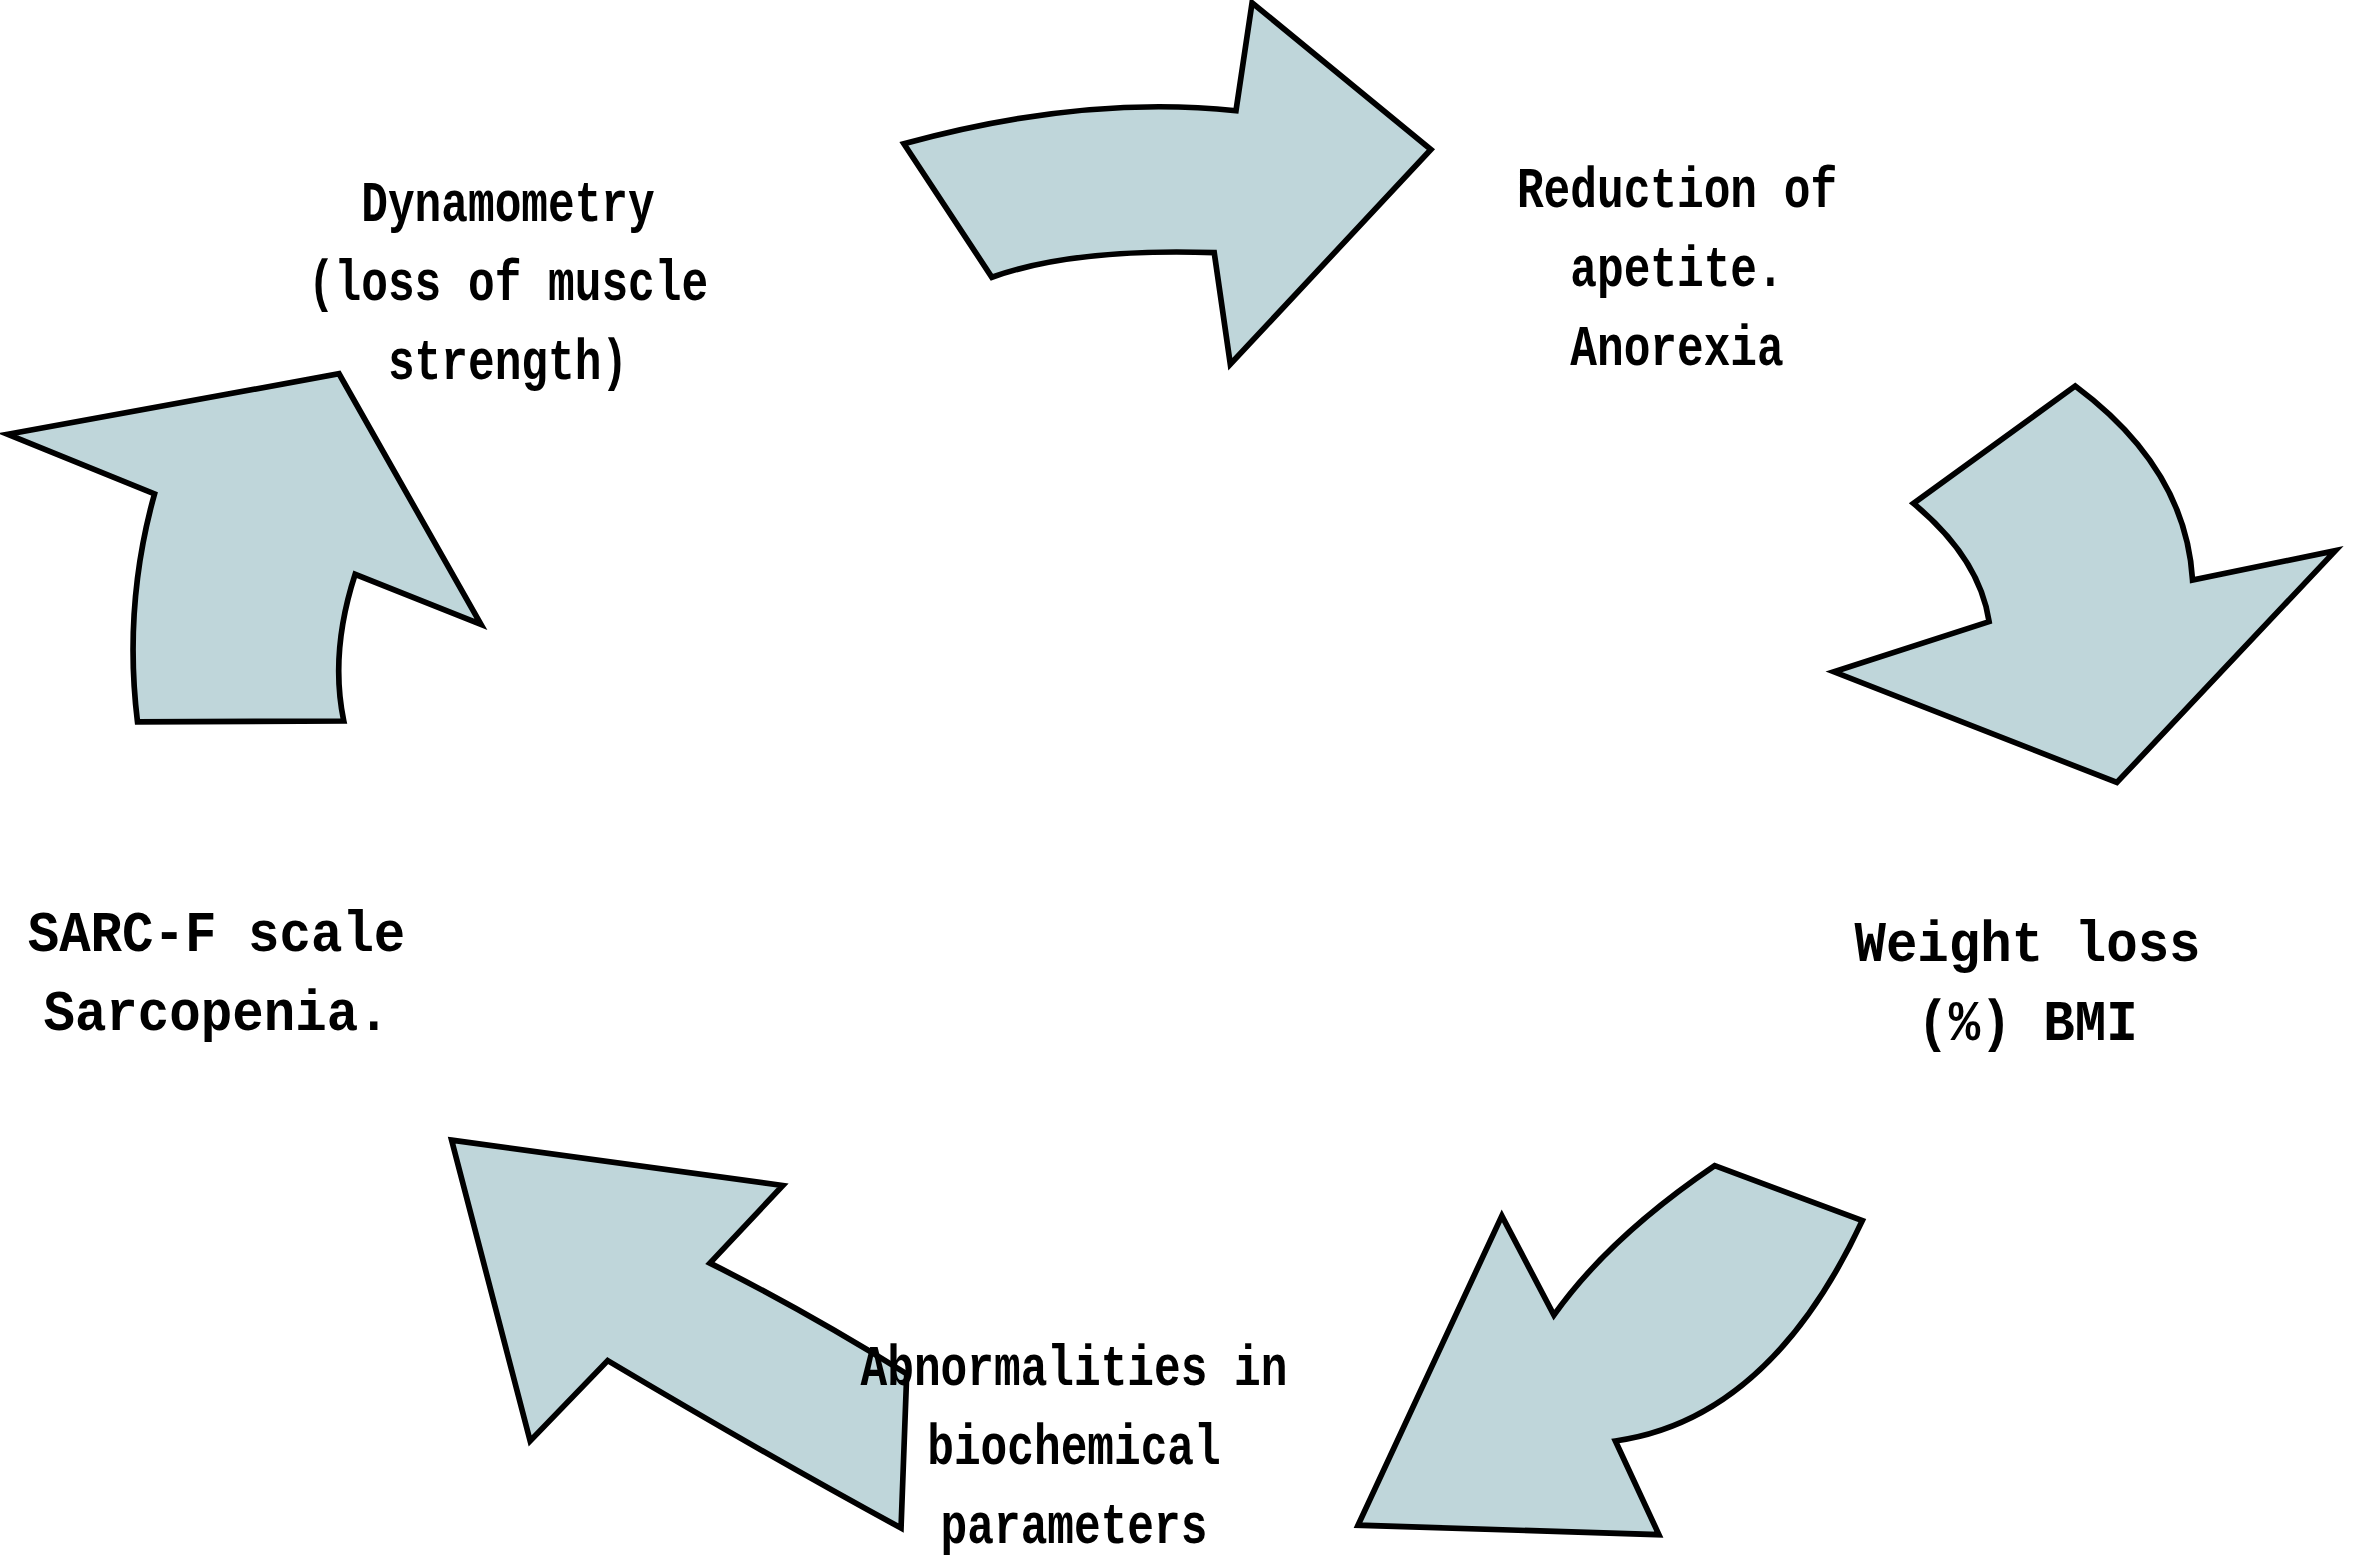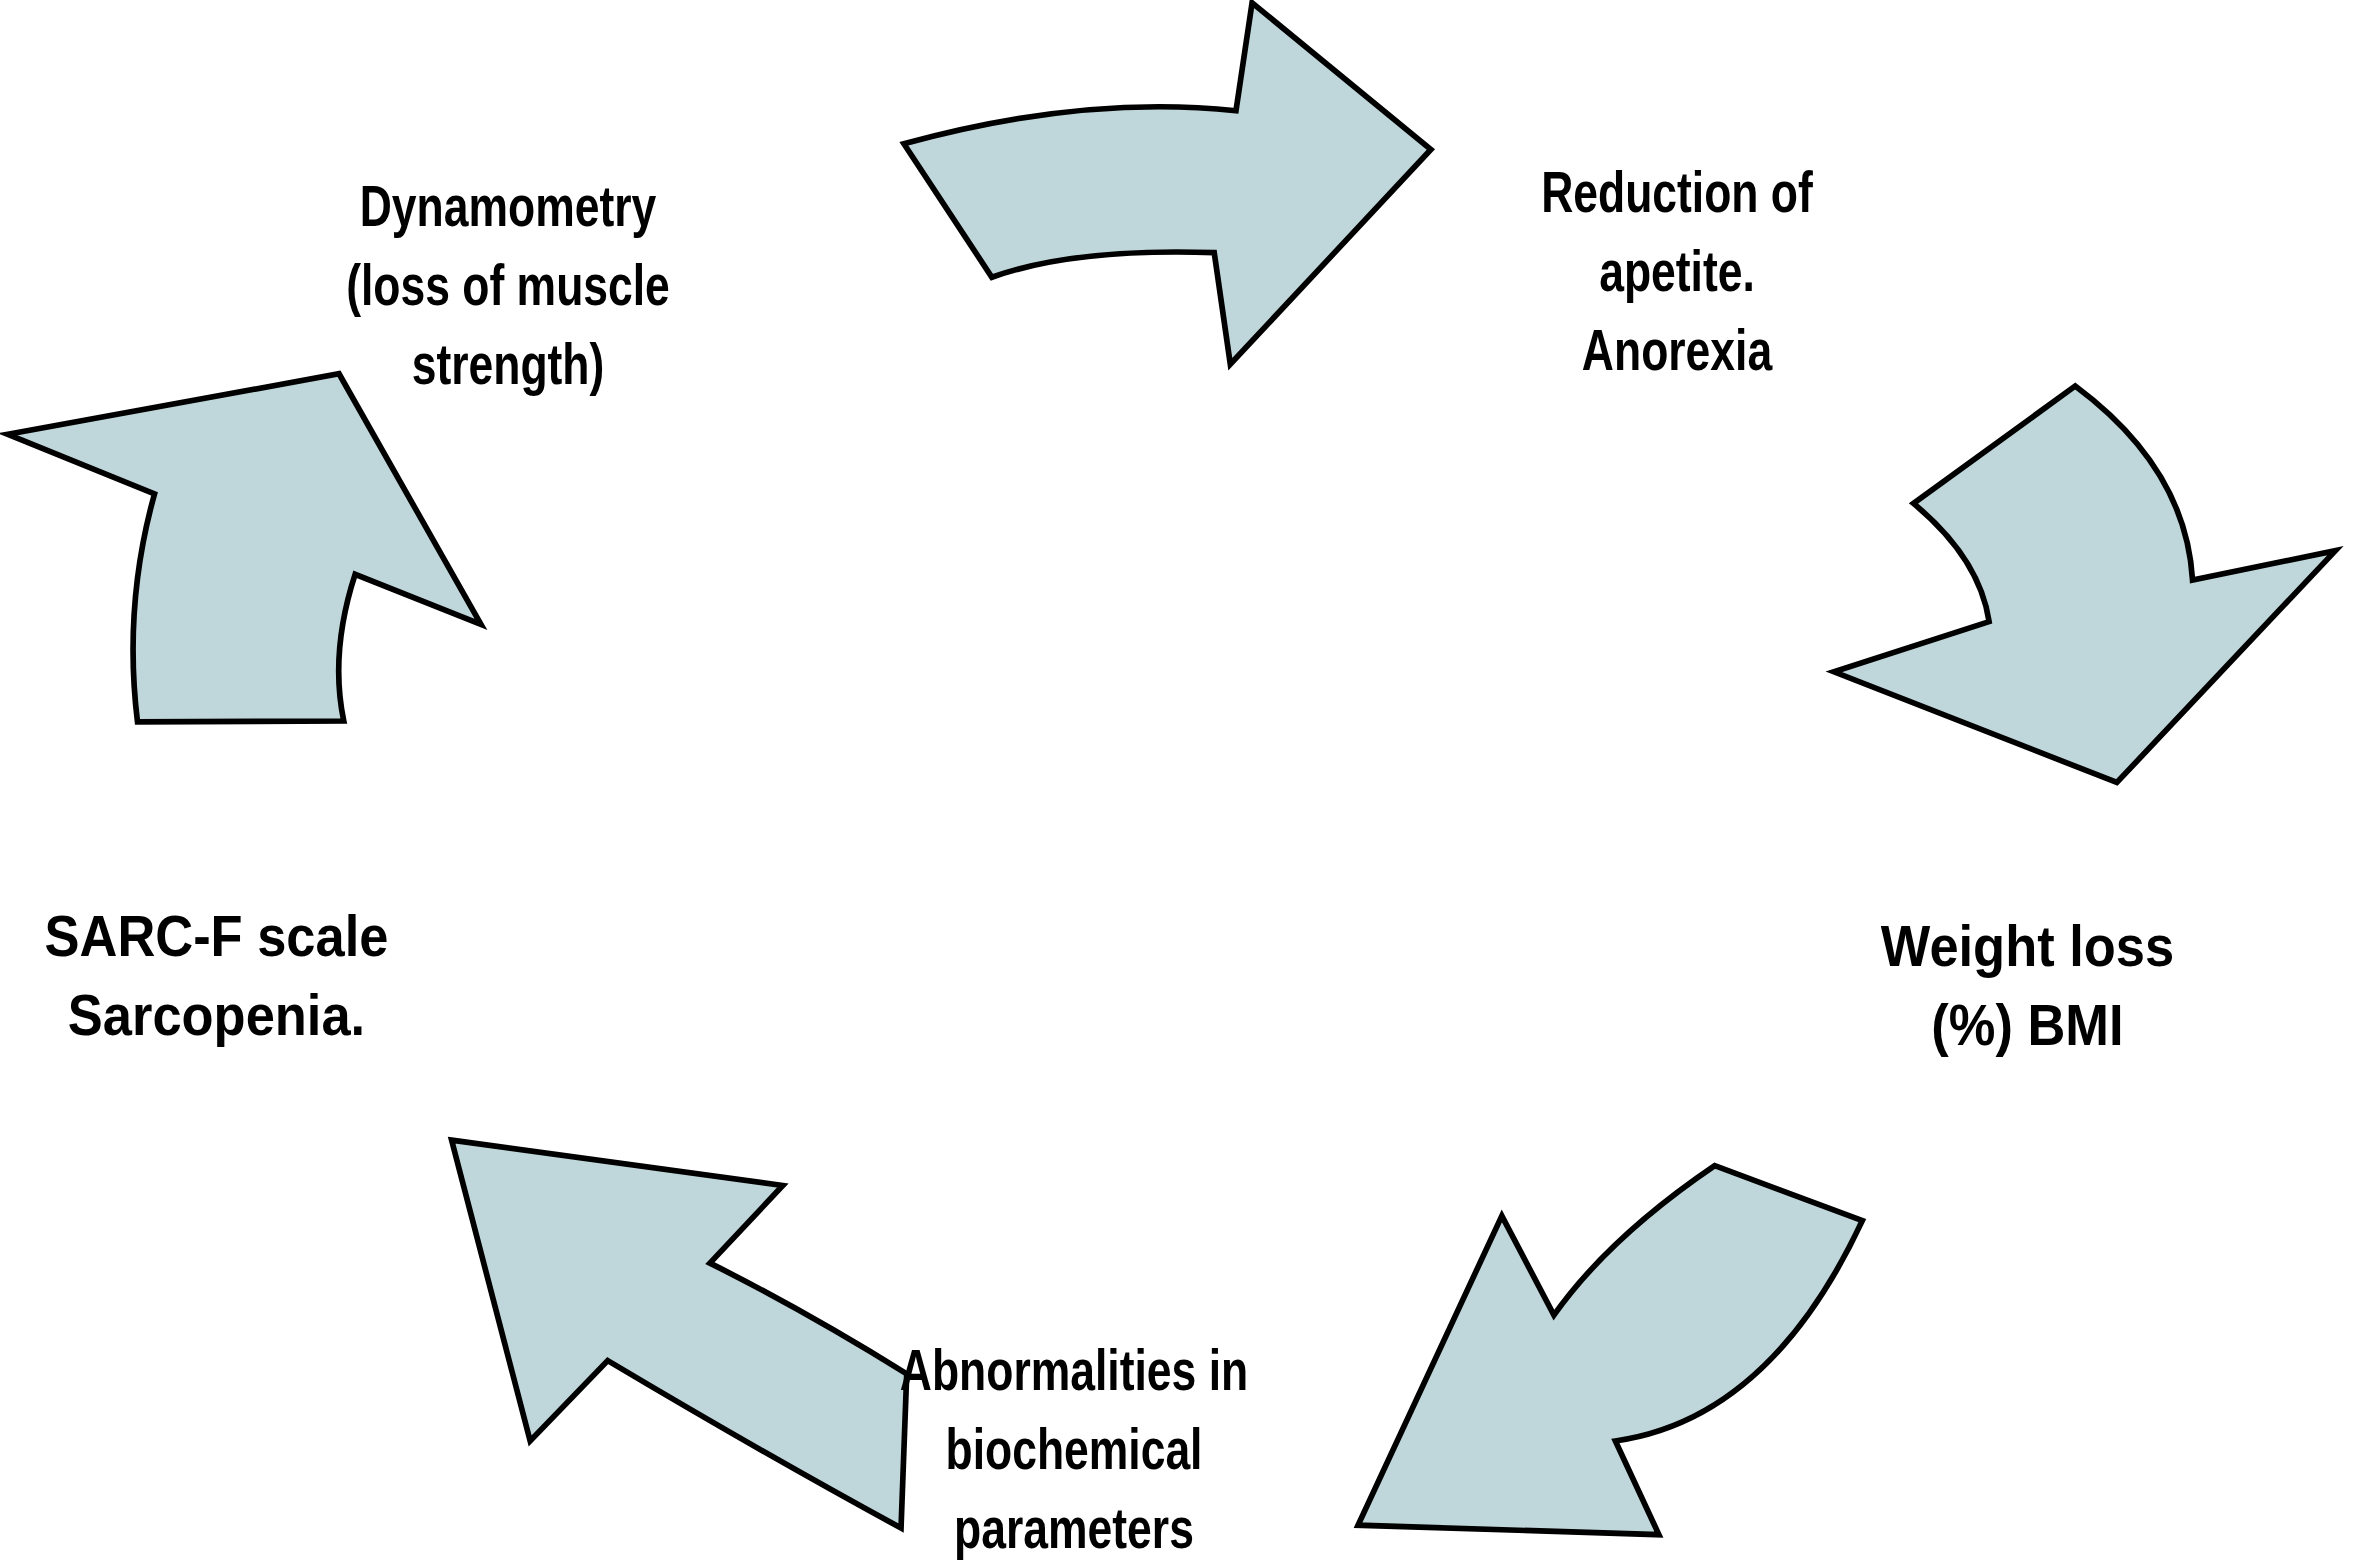--- a/index.html
+++ b/index.html
@@ -13,7 +13,7 @@
     height: 1564px;
     background: #ffffff;
     overflow: hidden;
-    font-family: Liberation Sans, sans-serif;
+    font-family: Liberation Mono, monospace;
   }
   .arrows {
     position: absolute;

